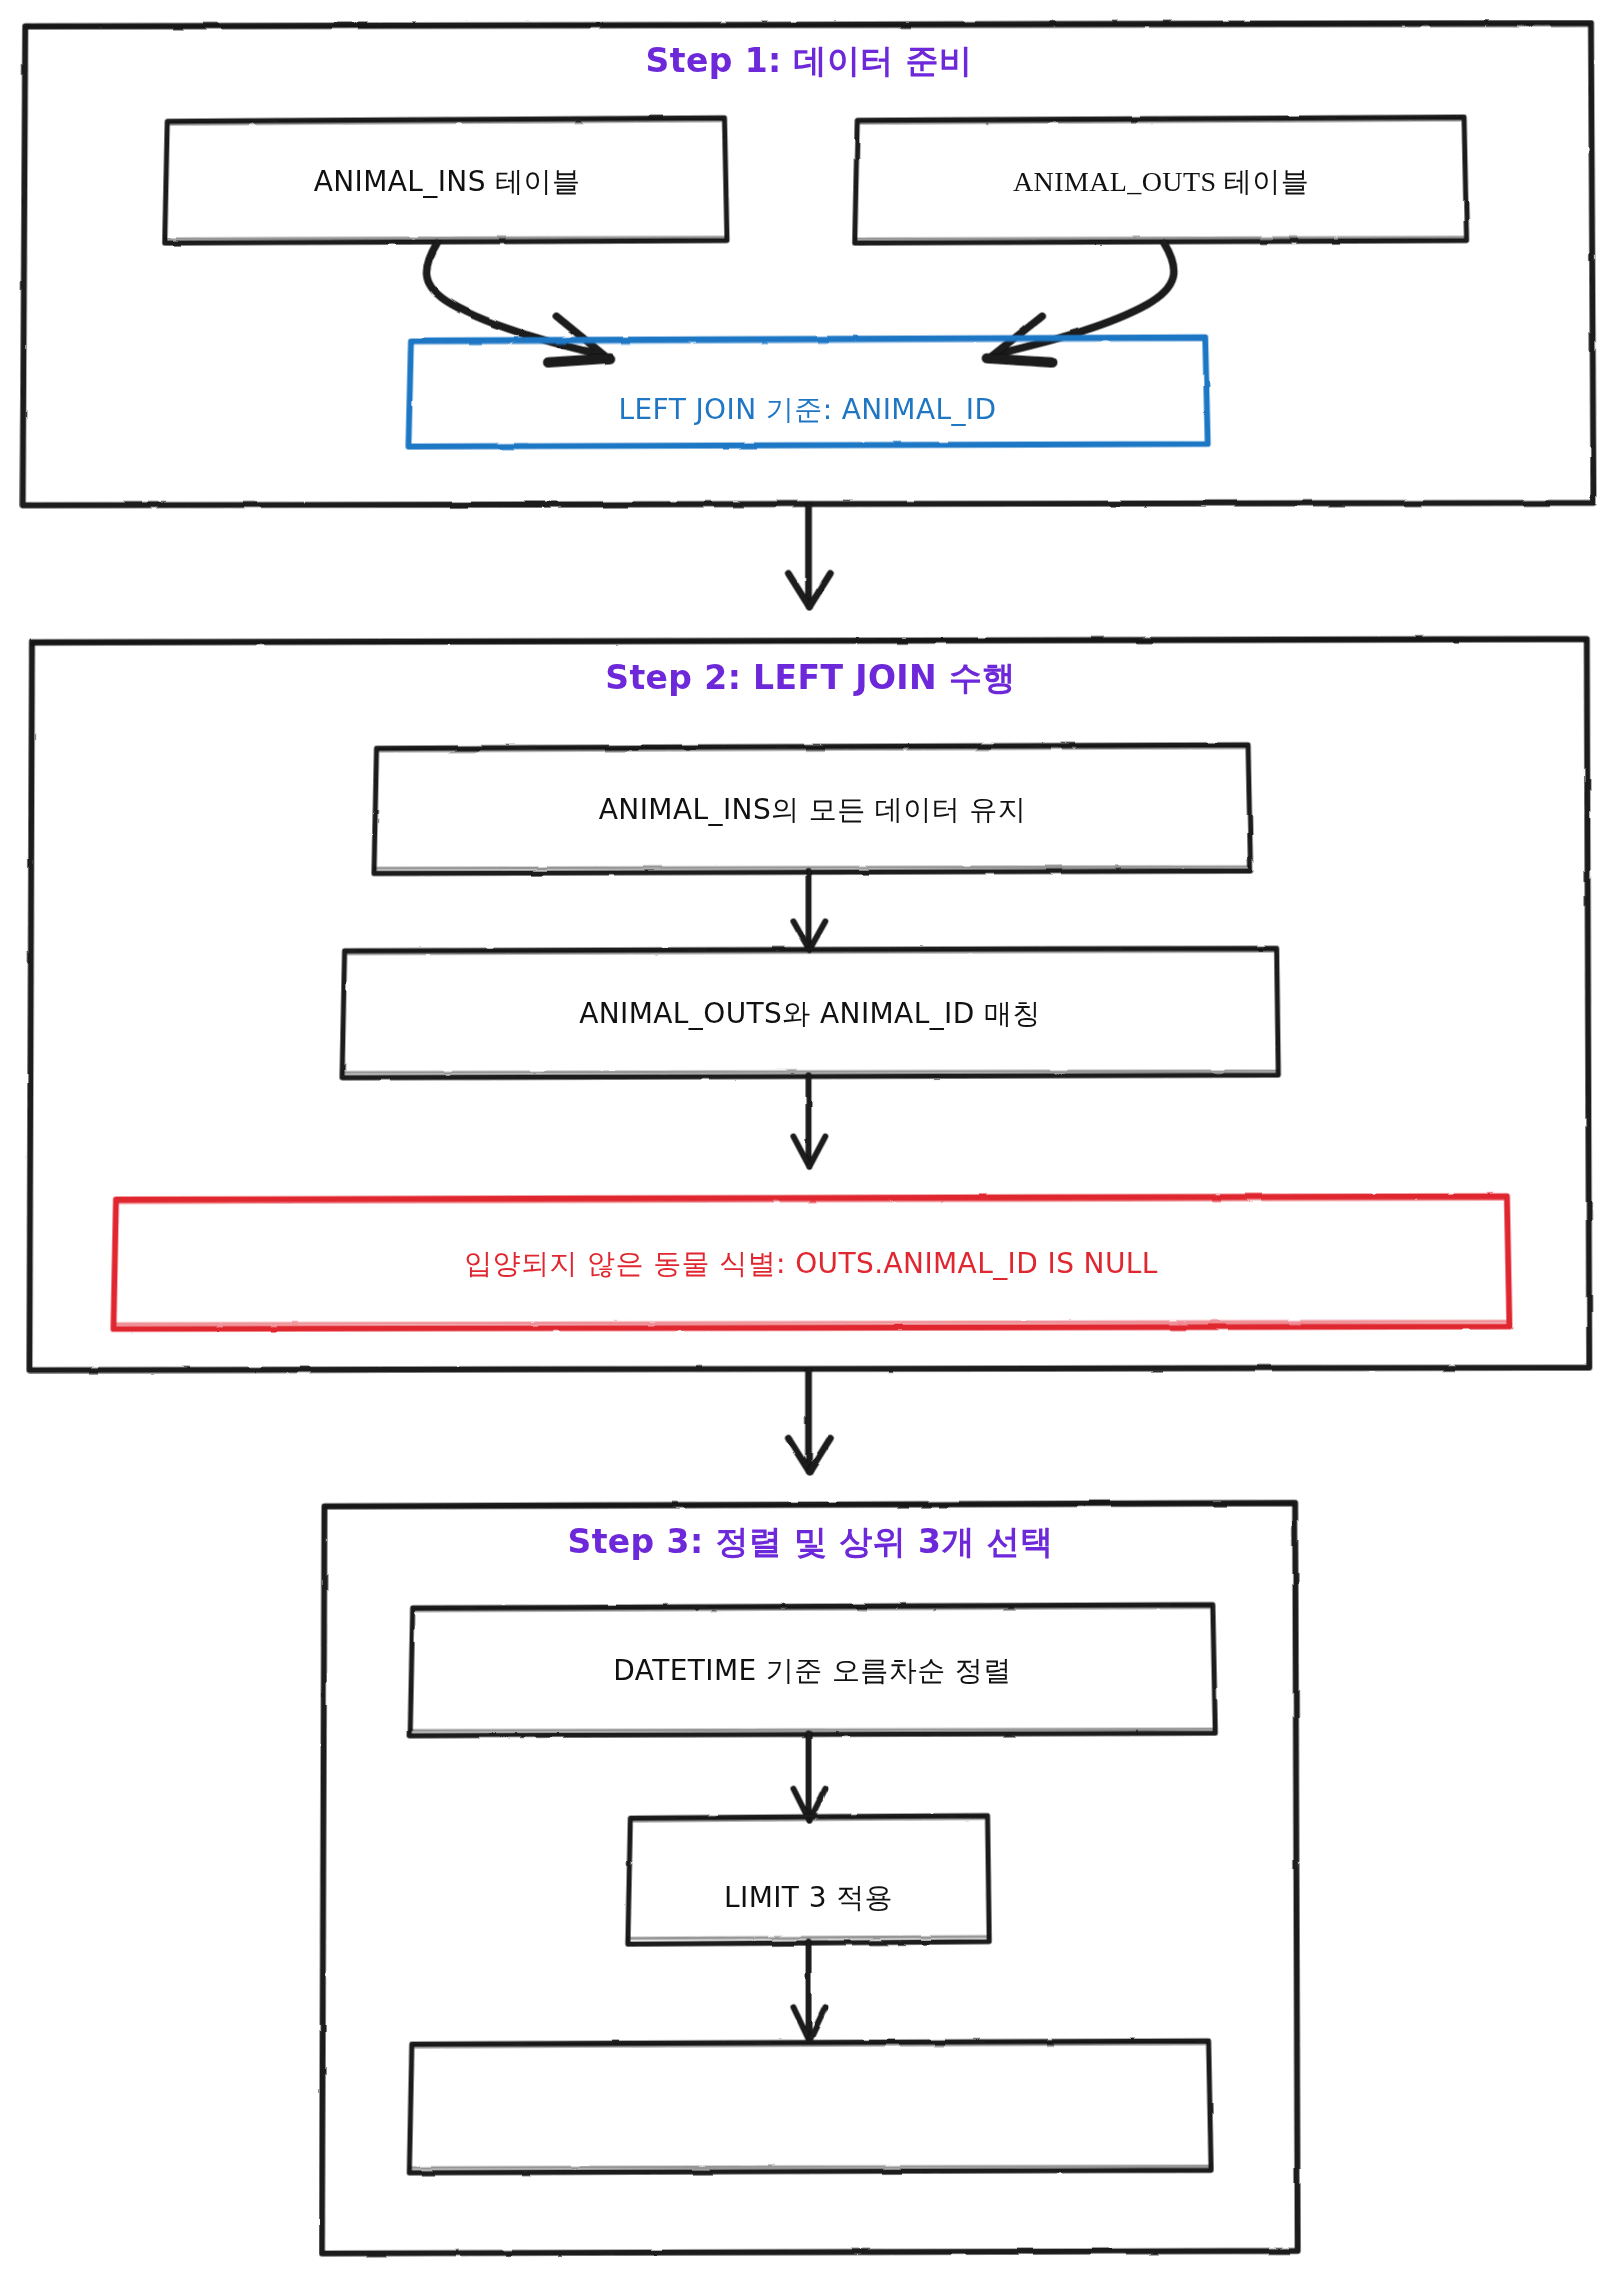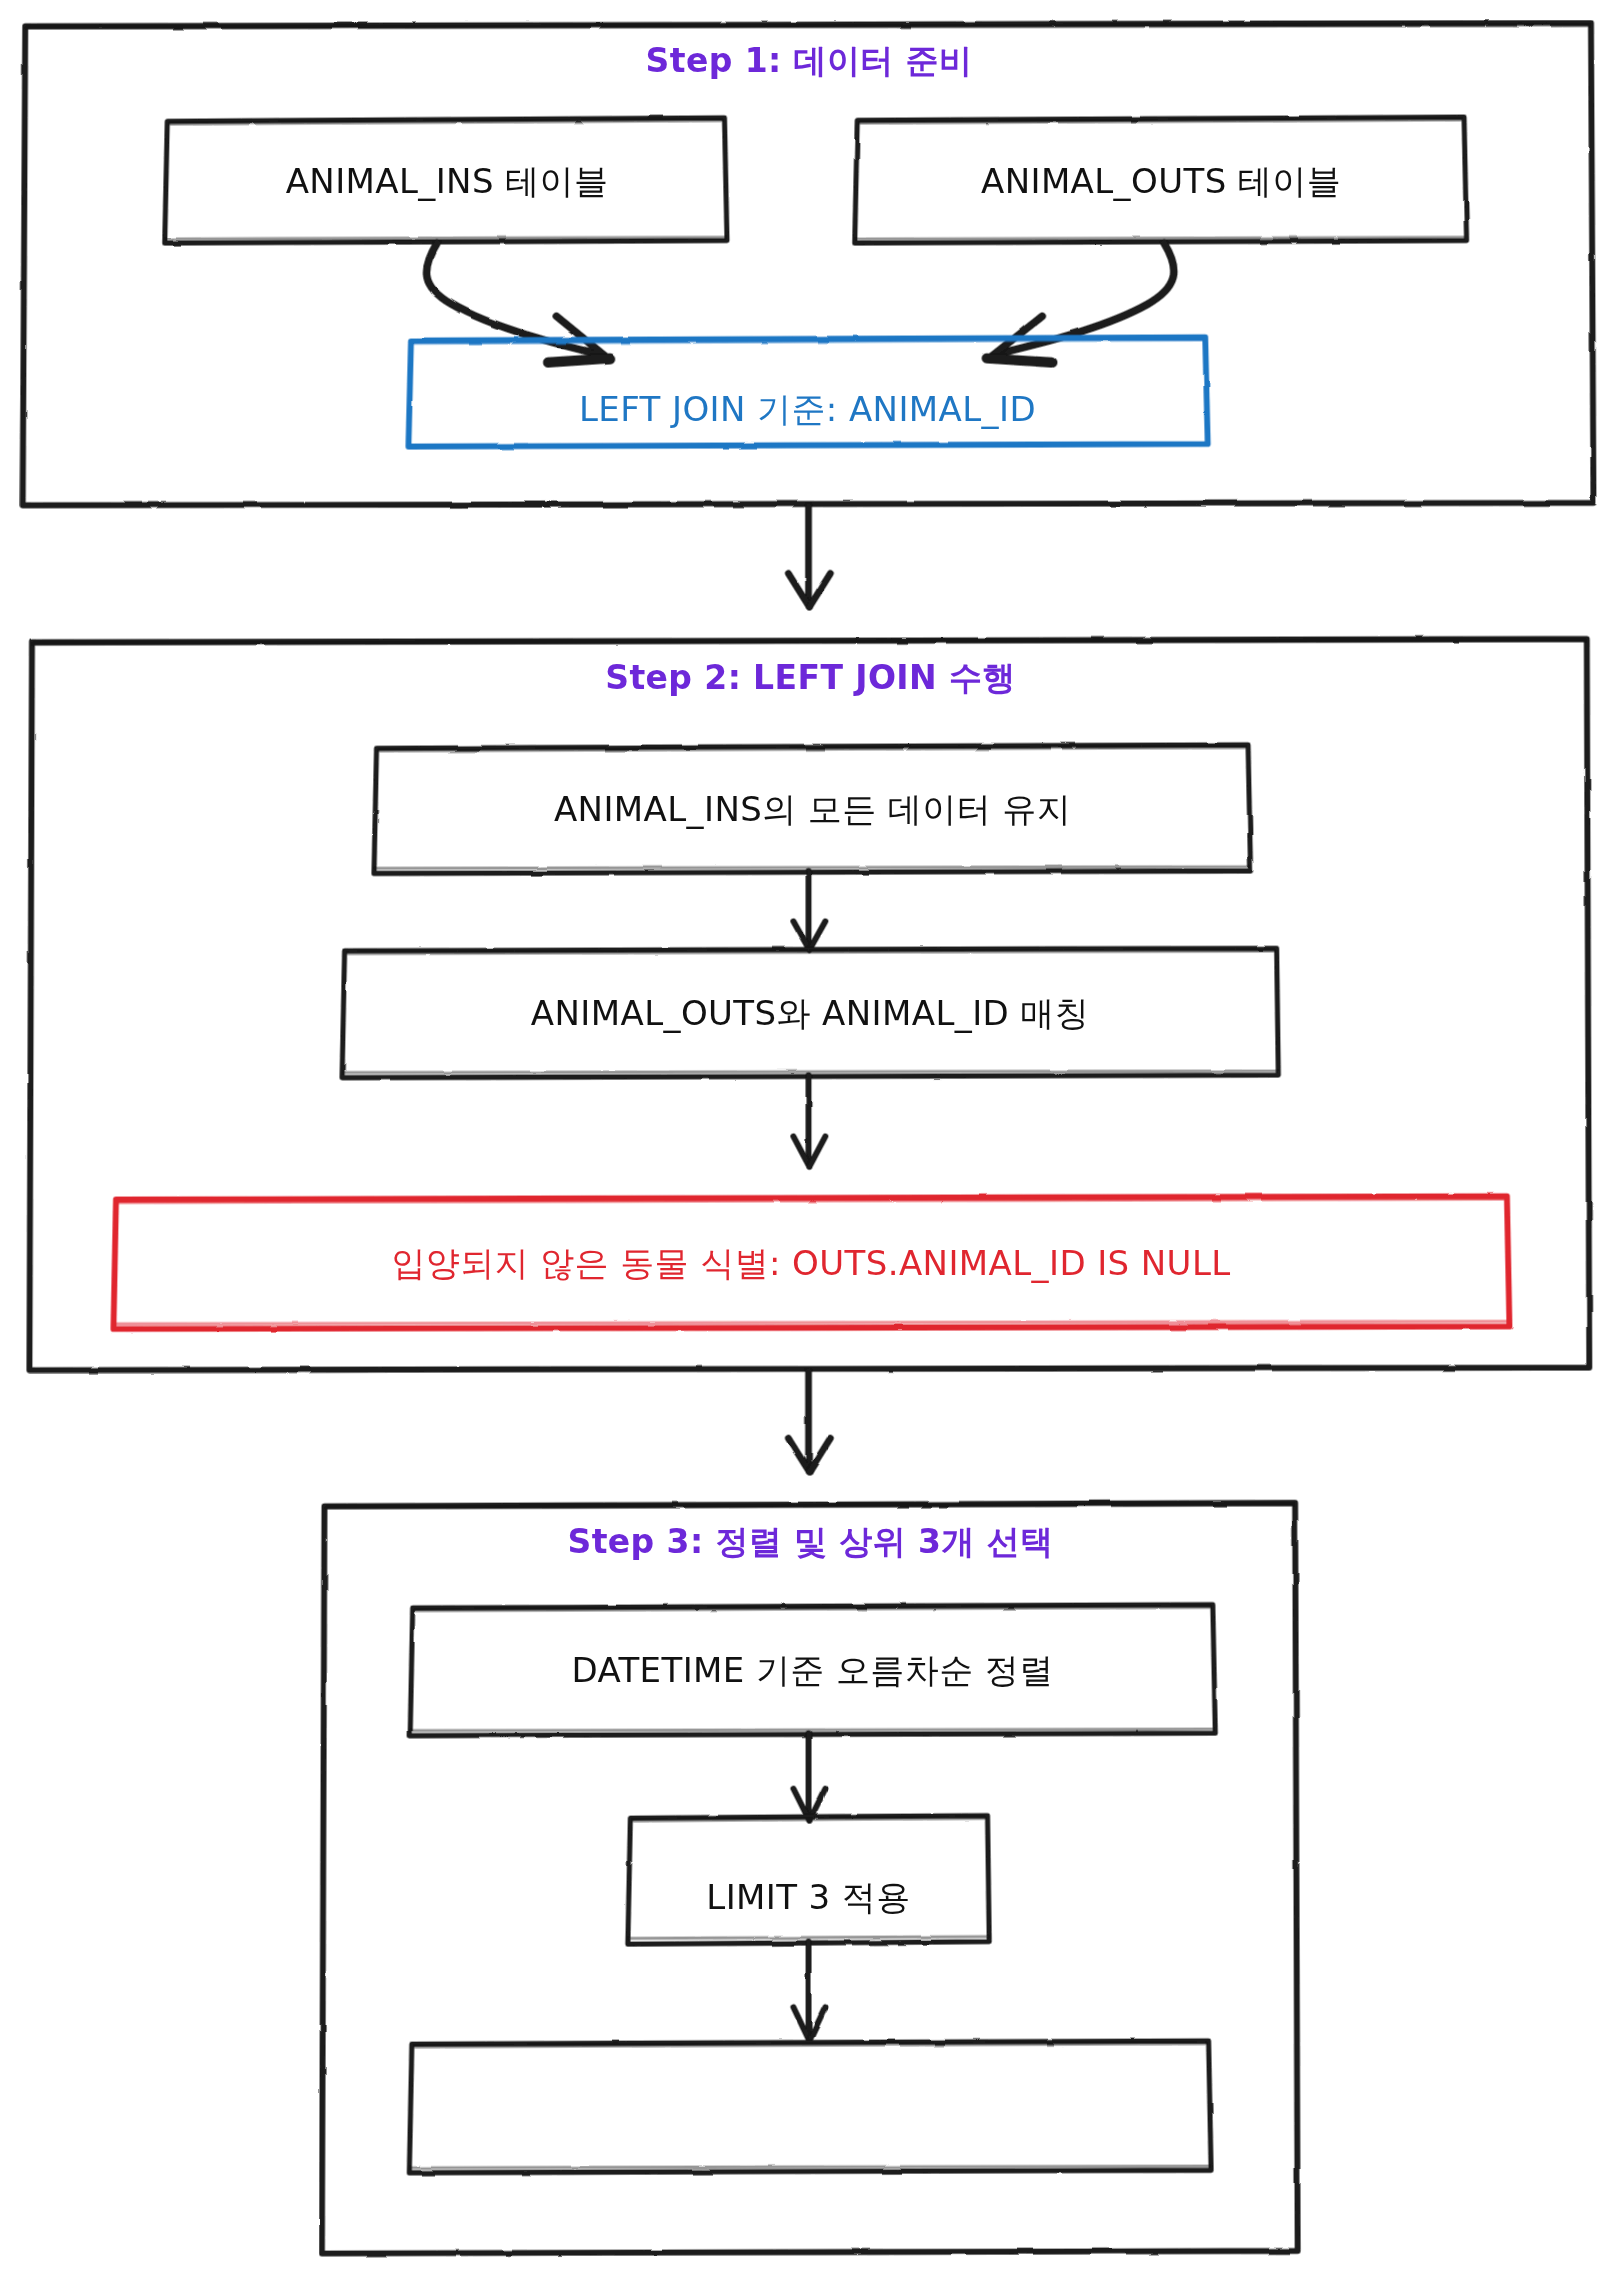--- a/index.html
+++ b/index.html
@@ -41,7 +41,7 @@
     letter-spacing: 0.4px;
   }
   .node-text {
-    font-size: 34px;
+    font-size: 28px;
     font-weight: 500;
     color: #111111;
     letter-spacing: 0.4px;

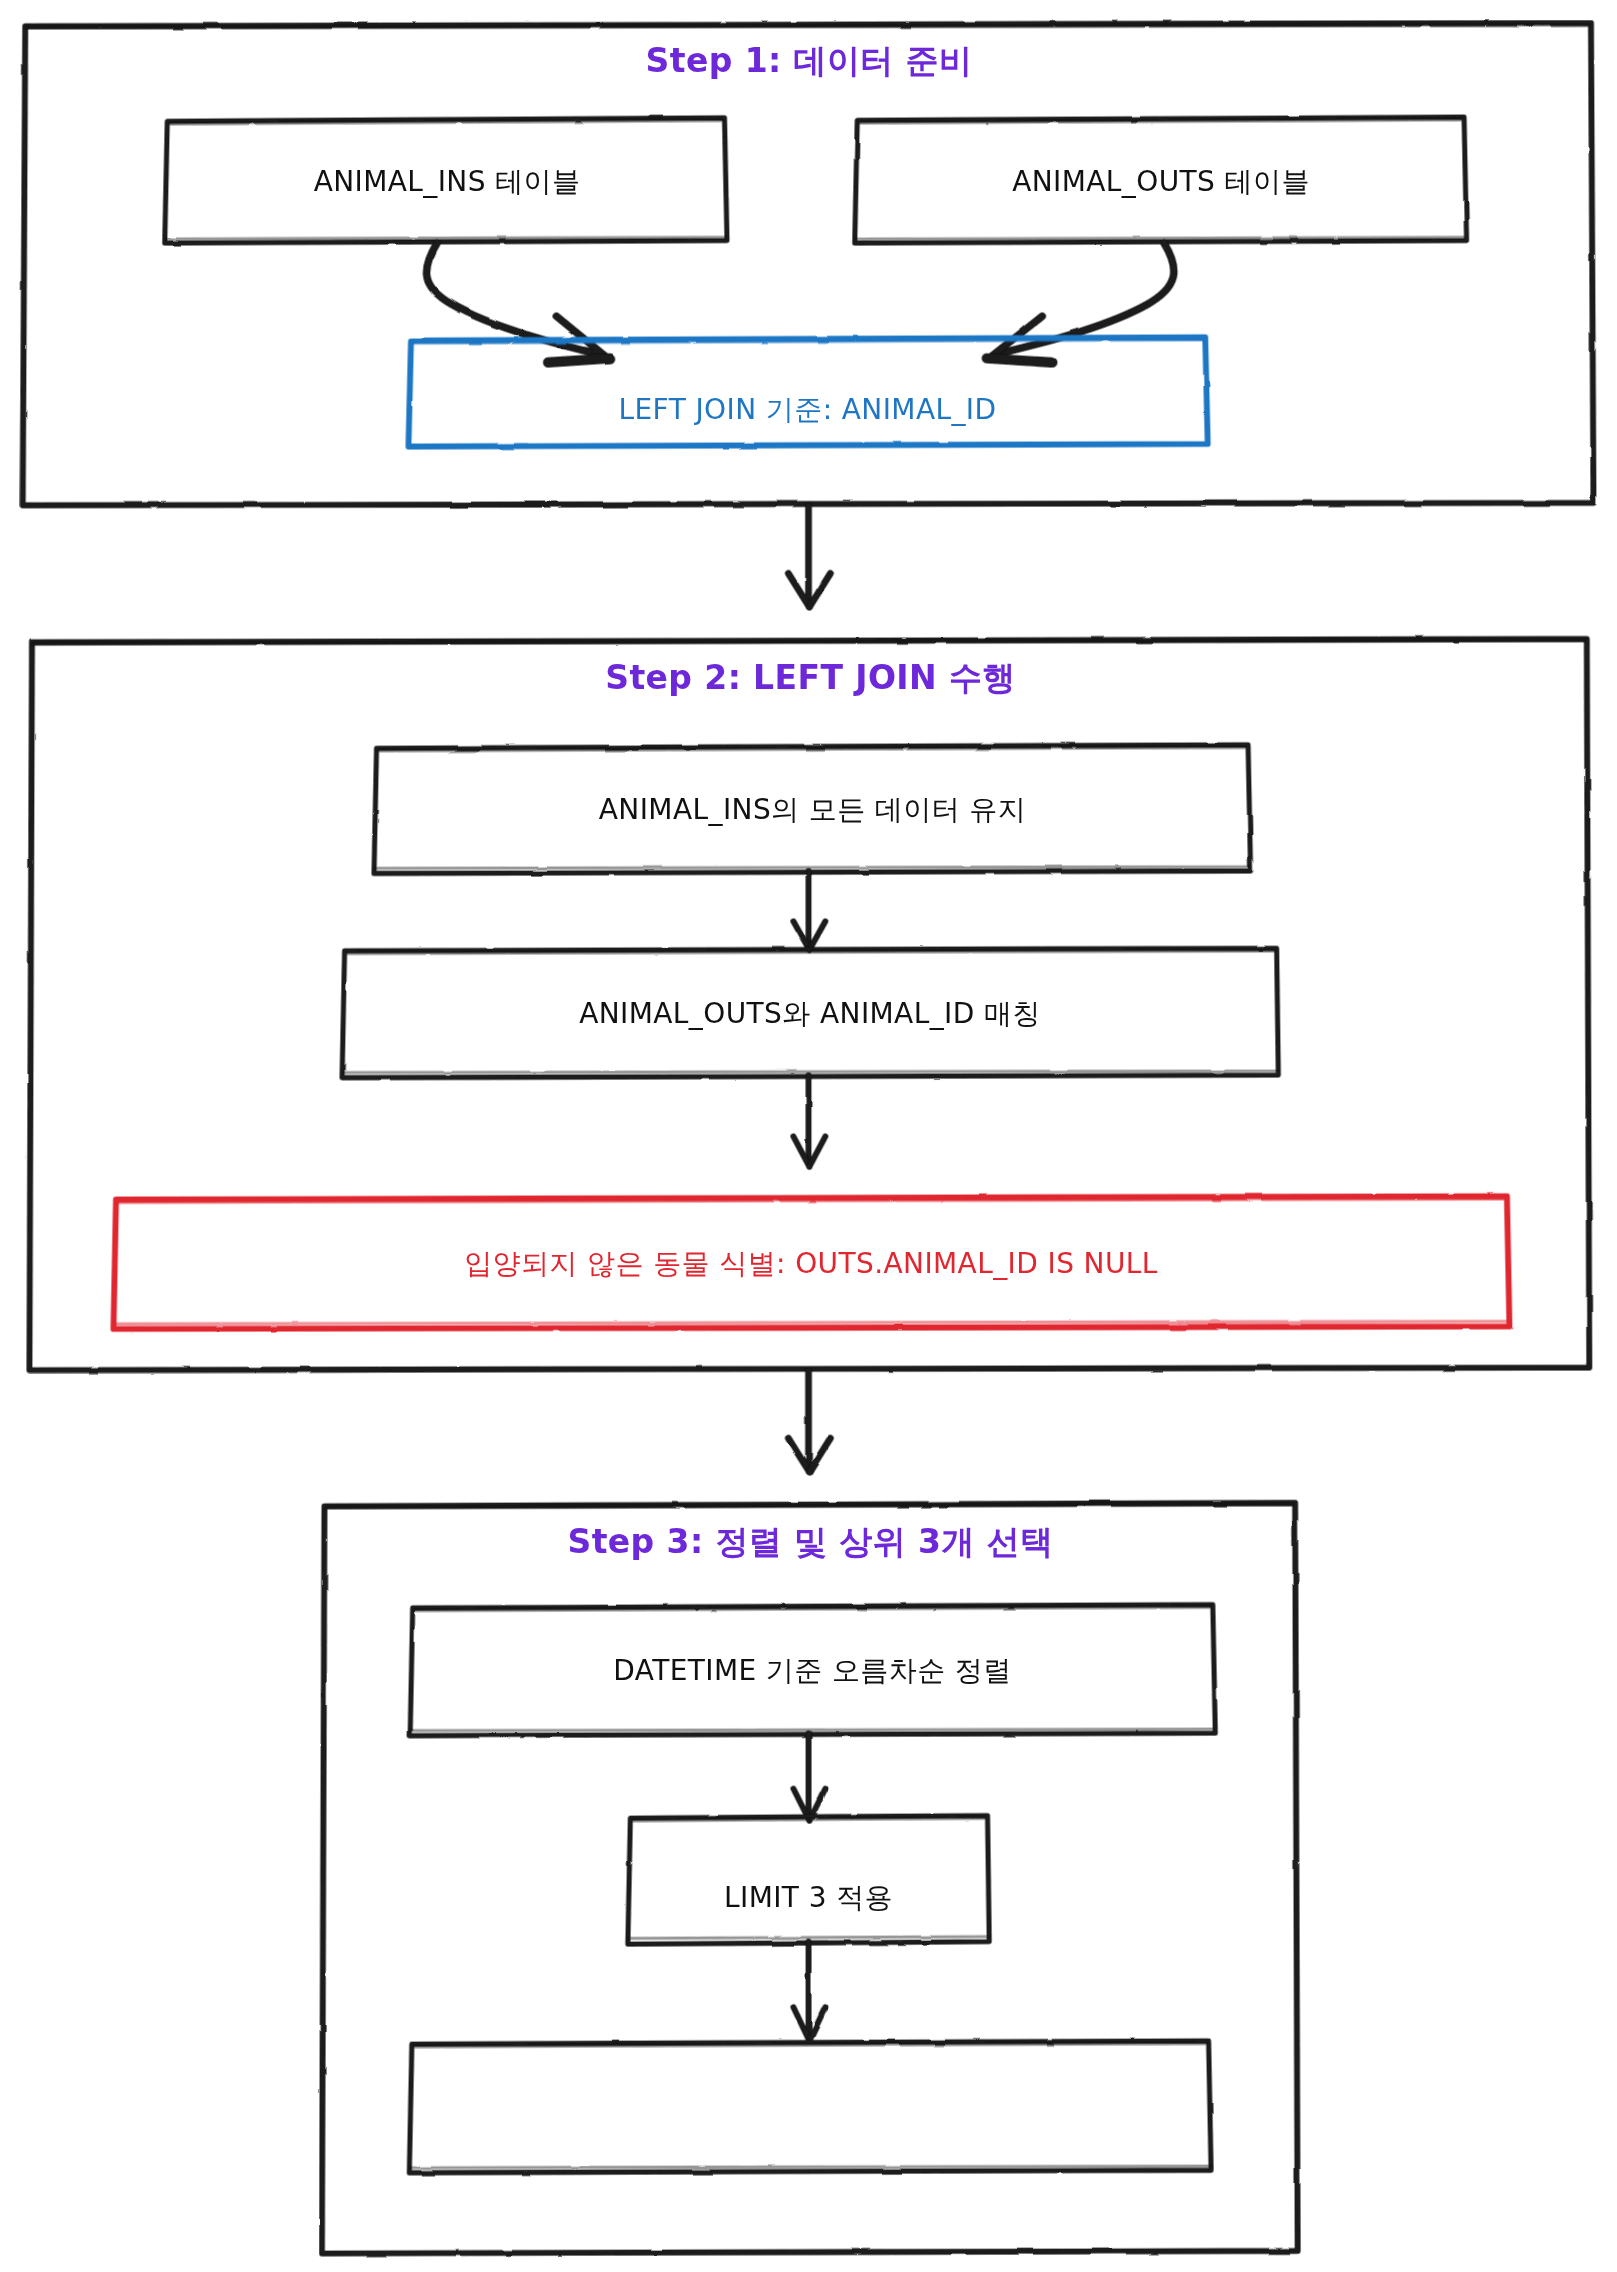--- a/index.html
+++ b/index.html
@@ -187,7 +187,7 @@
 
   <div class="label node-text" style="left:167px; top:121px; width:560px; height:122px;">ANIMAL_INS 테이블</div>
 
-  <div class="label node-text" style="left:855px; top:120px; width:612px; height:123px;">ANIMAL_OUTS 테이블</div>
+  <div class="label node-text" style="left:855px; top:120px; width:612px; height:123px;font-family:Liberation Serif, serif;">ANIMAL_OUTS 테이블</div>
 
   <div class="label node-text blue" style="left:408px; top:356px; width:799px; height:108px;">LEFT JOIN 기준: ANIMAL_ID</div>
 

